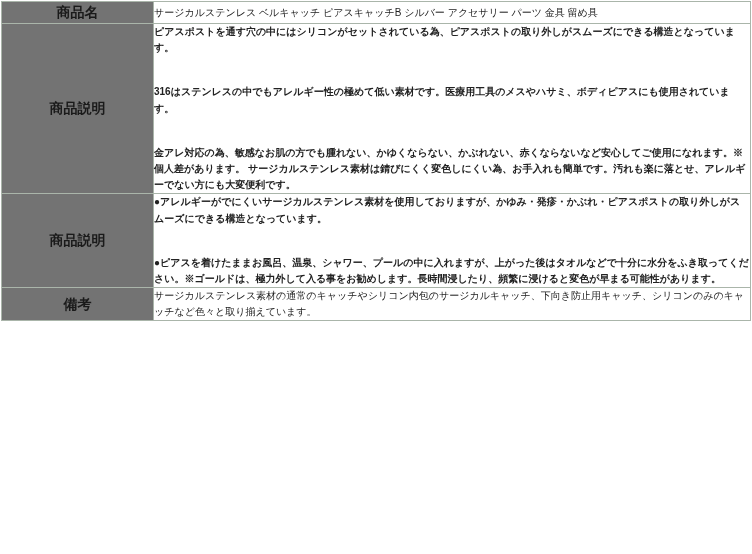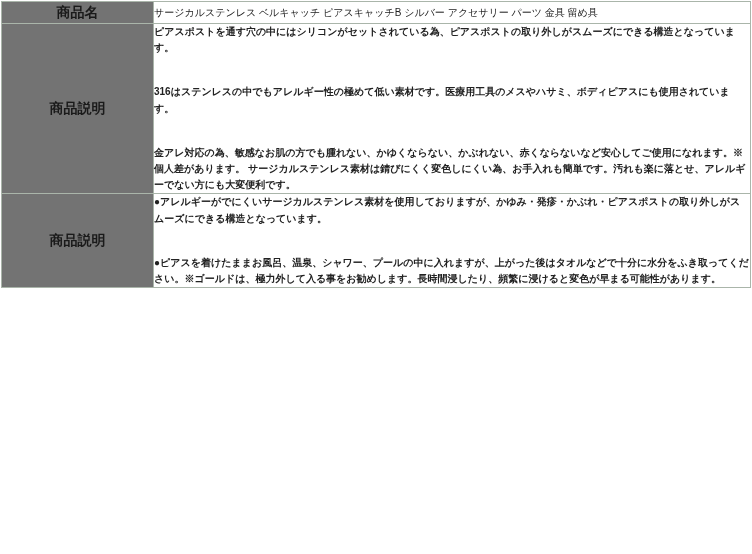--- a/index.html
+++ b/index.html
@@ -84,6 +84,12 @@
         <p>●ピアスを着けたままお風呂、温泉、シャワー、プールの中に入れますが、上がった後はタオルなどで十分に水分をふき取ってください。※ゴールドは、極力外して入る事をお勧めします。長時間浸したり、頻繁に浸けると変色が早まる可能性があります。</p>
       </td>
     </tr>
+    <tr>
+      <td class="label-cell">備考</td>
+      <td class="value-cell">
+        <p>サージカルステンレス素材の通常のキャッチやシリコン内包のサージカルキャッチ、下向き防止用キャッチ、シリコンのみのキャッチなど色々と取り揃えています。</p>
+      </td>
+    </tr>
   </tbody>
 </table>
 

